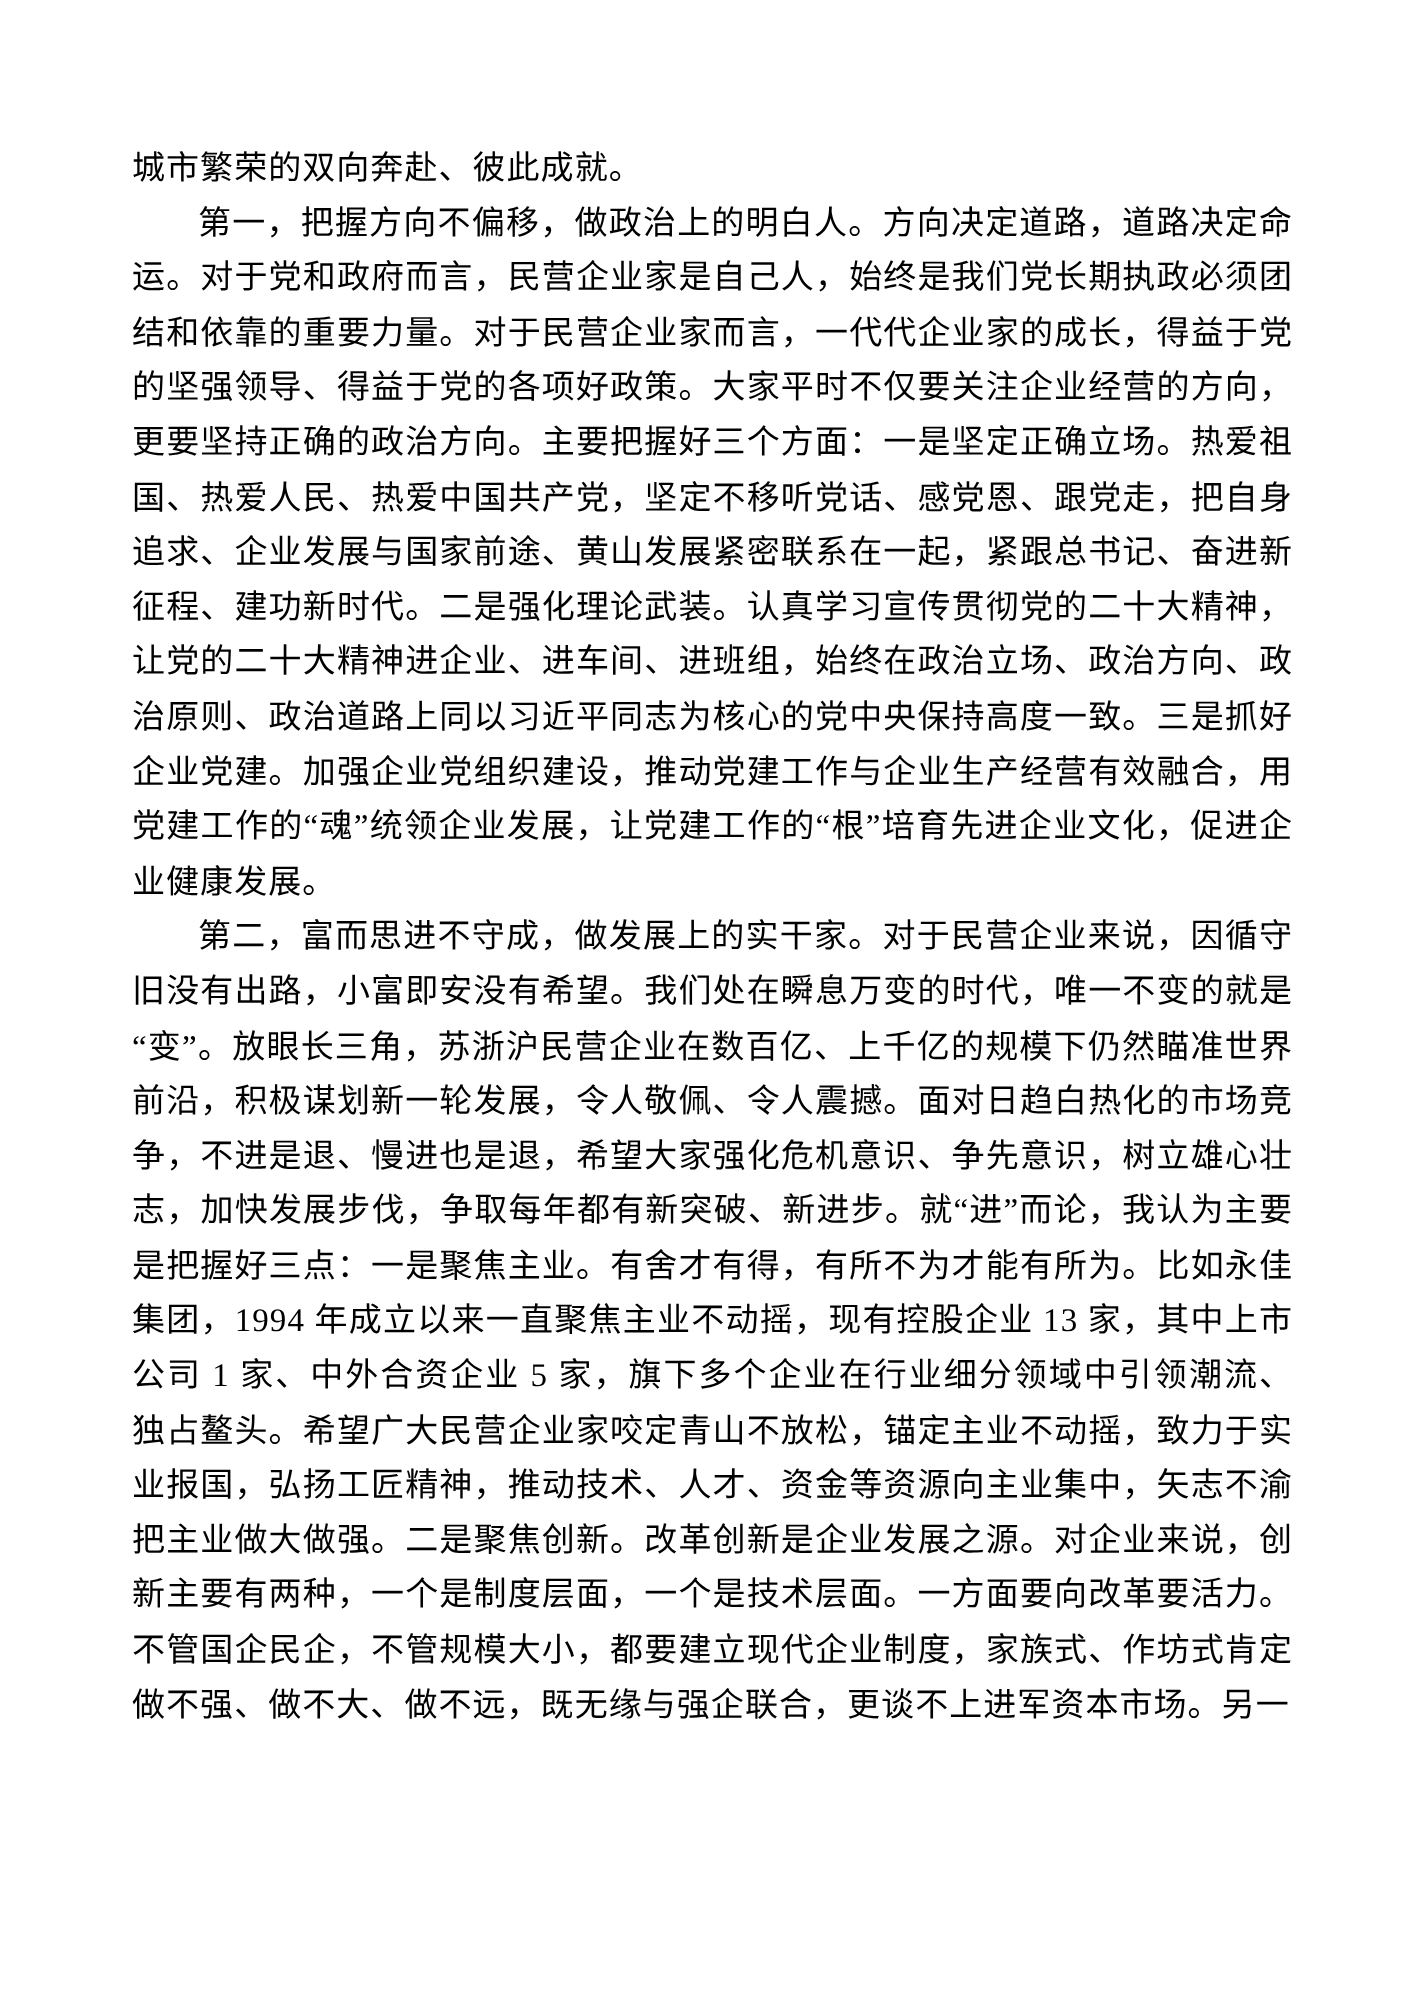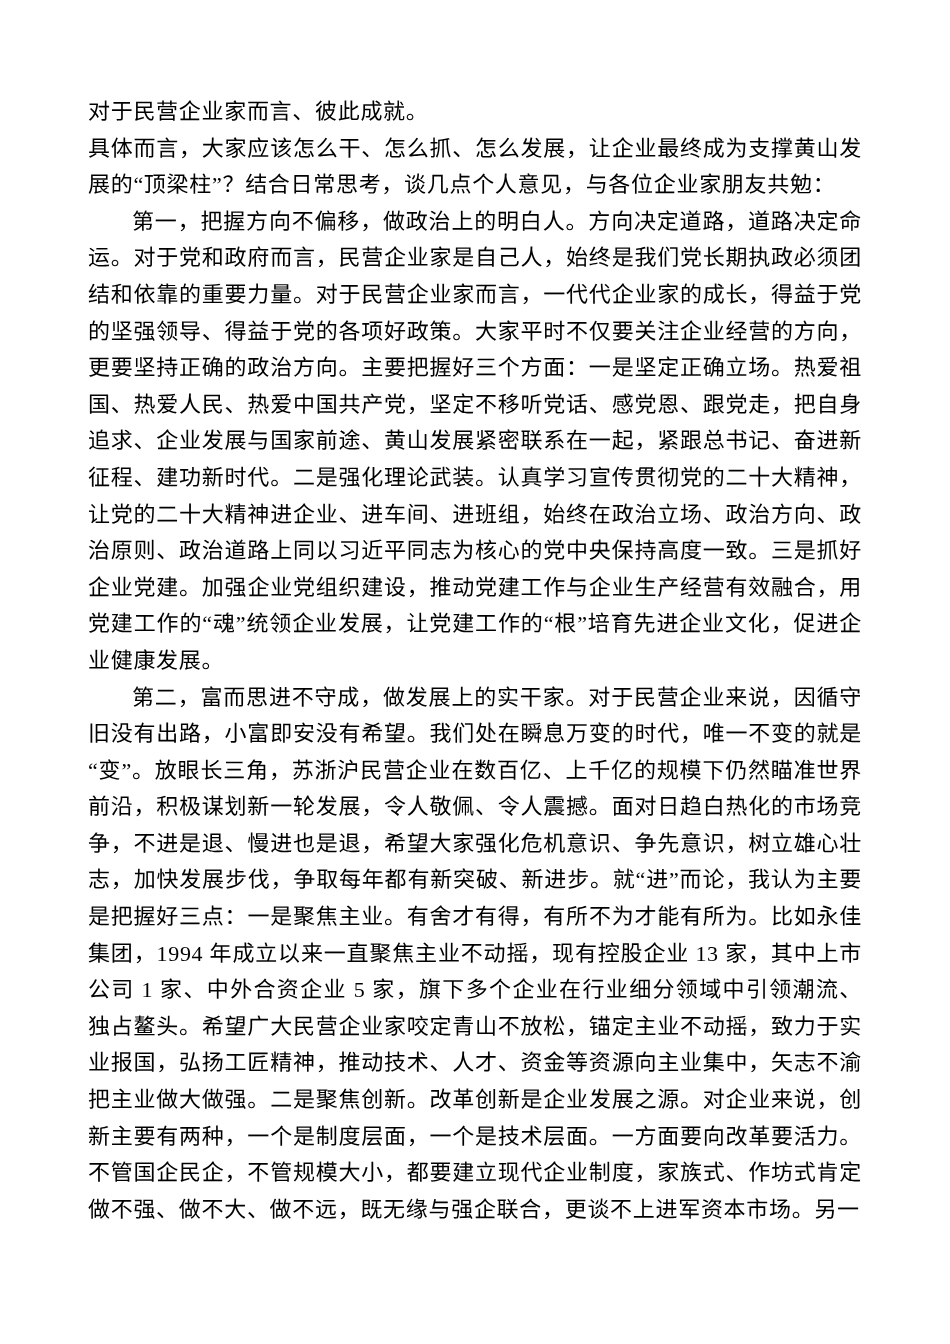--- a/index.html
+++ b/index.html
@@ -48,7 +48,7 @@
 
 <div class="page" style="background: rgb(255, 255, 255);">
   <div class="doc-body" style="color: rgb(0, 0, 0);">
-      <p class="para"><span class="run">对于民营企业家而言、彼此成就。</span></p>
+      <p class="para"><span class="run">城市繁荣的双向奔赴、彼此成就。</span></p>
       <p class="para"><span class="run">具体而言，大家应该怎么干、怎么抓、怎么发展，让企业最终成为支撑黄山发展的“顶梁柱”？结合日常思考，谈几点个人意见，与各位企业家朋友共勉：</span></p>
       <p class="para indent"><span class="run bold">第一，把握方向不偏移，做政治上的明白人。</span><span class="run">方向决定道路，道路决定命运。对于党和政府而言，民营企业家是自己人，始终是我们党长期执政必须团结和依靠的重要力量。对于民营企业家而言，一代代企业家的成长，得益于党的坚强领导、得益于党的各项好政策。大家平时不仅要关注企业经营的方向，更要坚持正确的政治方向。主要把握好三个方面：</span><span class="run bold">一是坚定正确立场。</span><span class="run">热爱祖国、热爱人民、热爱中国共产党，坚定不移听党话、感党恩、跟党走，把自身追求、企业发展与国家前途、黄山发展紧密联系在一起，紧跟总书记、奋进新征程、建功新时代。</span><span class="run bold">二是强化理论武装。</span><span class="run">认真学习宣传贯彻党的二十大精神，让党的二十大精神进企业、进车间、进班组，始终在政治立场、政治方向、政治原则、政治道路上同以习近平同志为核心的党中央保持高度一致。</span><span class="run bold">三是抓好企业党建。</span><span class="run">加强企业党组织建设，推动党建工作与企业生产经营有效融合，用党建工作的“魂”统领企业发展，让党建工作的“根”培育先进企业文化，促进企业健康发展。</span></p>
       <p class="para indent"><span class="run bold">第二，富而思进不守成，做发展上的实干家。</span><span class="run">对于民营企业来说，因循守旧没有出路，小富即安没有希望。我们处在瞬息万变的时代，唯一不变的就是“变”。放眼长三角，苏浙沪民营企业在数百亿、上千亿的规模下仍然瞄准世界前沿，积极谋划新一轮发展，令人敬佩、令人震撼。面对日趋白热化的市场竞争，不进是退、慢进也是退，希望大家强化危机意识、争先意识，树立雄心壮志，加快发展步伐，争取每年都有新突破、新进步。就“进”而论，我认为主要是把握好三点：</span><span class="run bold">一是聚焦主业。</span><span class="run">有舍才有得，有所不为才能有所为。比如永佳集团，1994 年成立以来一直聚焦主业不动摇，现有控股企业 13 家，其中上市公司 1 家、中外合资企业 5 家，旗下多个企业在行业细分领域中引领潮流、独占鳌头。希望广大民营企业家咬定青山不放松，锚定主业不动摇，致力于实业报国，弘扬工匠精神，推动技术、人才、资金等资源向主业集中，矢志不渝把主业做大做强。</span><span class="run bold">二是聚焦创新。</span><span class="run">改革创新是企业发展之源。对企业来说，创新主要有两种，一个是制度层面，一个是技术层面。一方面要向改革要活力。不管国企民企，不管规模大小，都要建立现代企业制度，家族式、作坊式肯定做不强、做不大、做不远，既无缘与强企联合，更谈不上进军资本市场。另一</span></p>

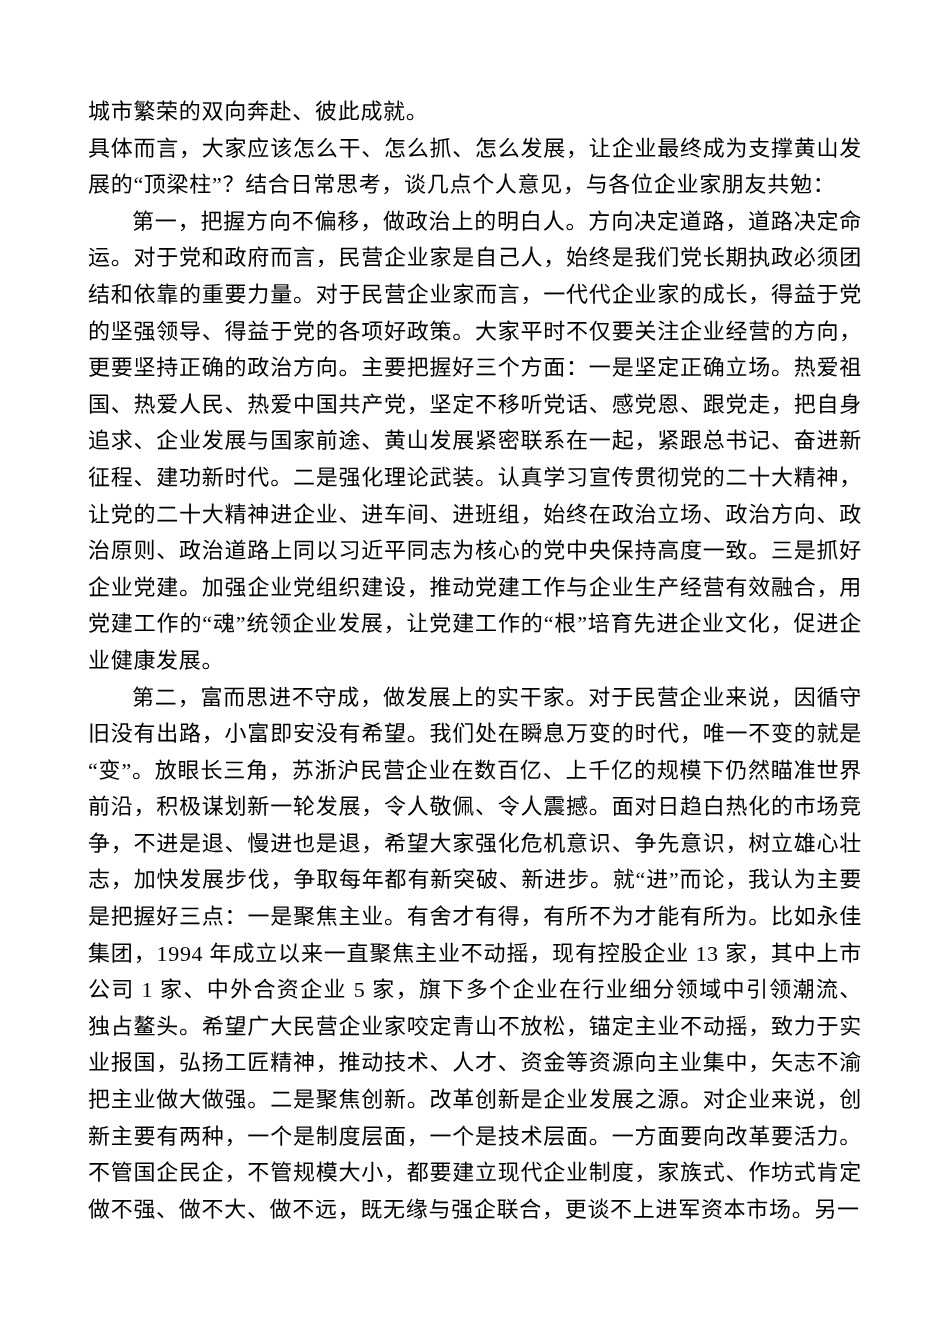--- a/index.html
+++ b/index.html
@@ -49,7 +49,6 @@
 <div class="page" style="background: rgb(255, 255, 255);">
   <div class="doc-body" style="color: rgb(0, 0, 0);">
       <p class="para"><span class="run">城市繁荣的双向奔赴、彼此成就。</span></p>
-      <p class="para"><span class="run">具体而言，大家应该怎么干、怎么抓、怎么发展，让企业最终成为支撑黄山发展的“顶梁柱”？结合日常思考，谈几点个人意见，与各位企业家朋友共勉：</span></p>
       <p class="para indent"><span class="run bold">第一，把握方向不偏移，做政治上的明白人。</span><span class="run">方向决定道路，道路决定命运。对于党和政府而言，民营企业家是自己人，始终是我们党长期执政必须团结和依靠的重要力量。对于民营企业家而言，一代代企业家的成长，得益于党的坚强领导、得益于党的各项好政策。大家平时不仅要关注企业经营的方向，更要坚持正确的政治方向。主要把握好三个方面：</span><span class="run bold">一是坚定正确立场。</span><span class="run">热爱祖国、热爱人民、热爱中国共产党，坚定不移听党话、感党恩、跟党走，把自身追求、企业发展与国家前途、黄山发展紧密联系在一起，紧跟总书记、奋进新征程、建功新时代。</span><span class="run bold">二是强化理论武装。</span><span class="run">认真学习宣传贯彻党的二十大精神，让党的二十大精神进企业、进车间、进班组，始终在政治立场、政治方向、政治原则、政治道路上同以习近平同志为核心的党中央保持高度一致。</span><span class="run bold">三是抓好企业党建。</span><span class="run">加强企业党组织建设，推动党建工作与企业生产经营有效融合，用党建工作的“魂”统领企业发展，让党建工作的“根”培育先进企业文化，促进企业健康发展。</span></p>
       <p class="para indent"><span class="run bold">第二，富而思进不守成，做发展上的实干家。</span><span class="run">对于民营企业来说，因循守旧没有出路，小富即安没有希望。我们处在瞬息万变的时代，唯一不变的就是“变”。放眼长三角，苏浙沪民营企业在数百亿、上千亿的规模下仍然瞄准世界前沿，积极谋划新一轮发展，令人敬佩、令人震撼。面对日趋白热化的市场竞争，不进是退、慢进也是退，希望大家强化危机意识、争先意识，树立雄心壮志，加快发展步伐，争取每年都有新突破、新进步。就“进”而论，我认为主要是把握好三点：</span><span class="run bold">一是聚焦主业。</span><span class="run">有舍才有得，有所不为才能有所为。比如永佳集团，1994 年成立以来一直聚焦主业不动摇，现有控股企业 13 家，其中上市公司 1 家、中外合资企业 5 家，旗下多个企业在行业细分领域中引领潮流、独占鳌头。希望广大民营企业家咬定青山不放松，锚定主业不动摇，致力于实业报国，弘扬工匠精神，推动技术、人才、资金等资源向主业集中，矢志不渝把主业做大做强。</span><span class="run bold">二是聚焦创新。</span><span class="run">改革创新是企业发展之源。对企业来说，创新主要有两种，一个是制度层面，一个是技术层面。一方面要向改革要活力。不管国企民企，不管规模大小，都要建立现代企业制度，家族式、作坊式肯定做不强、做不大、做不远，既无缘与强企联合，更谈不上进军资本市场。另一</span></p>
     </div>

